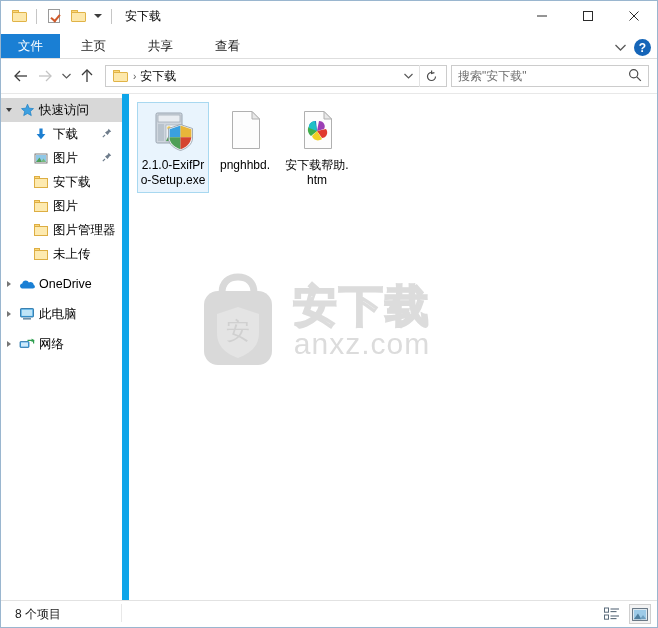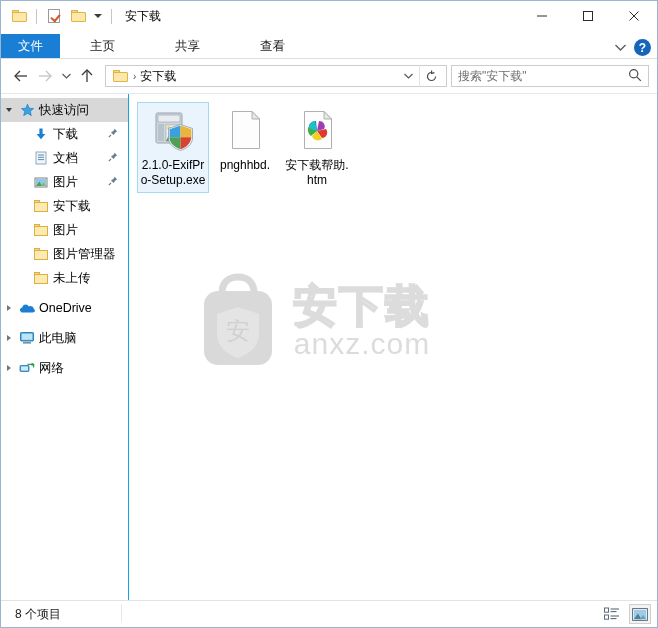--- a/index.html
+++ b/index.html
@@ -141,7 +141,7 @@
   .tab {
     height: 24px;
     line-height: 24px;
-    padding: 0 30px;
+    padding: 0 21px;
     font-size: 12.5px;
     color: #1c1c1c;
     white-space: nowrap;

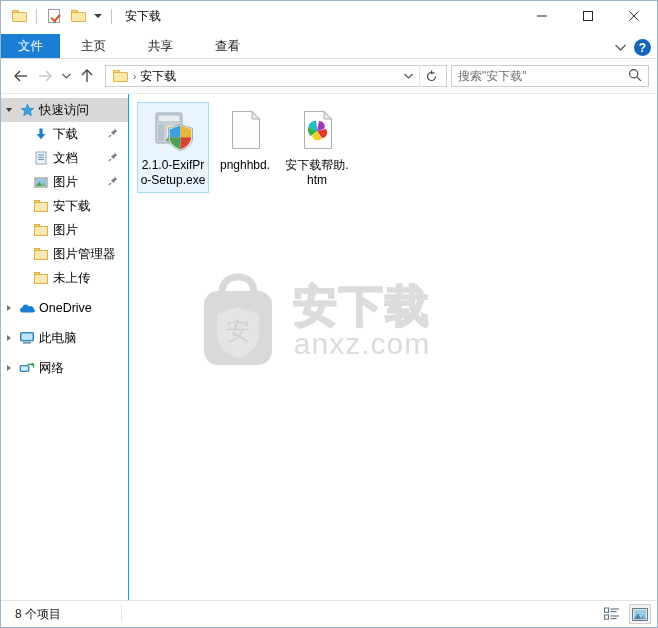--- a/index.html
+++ b/index.html
@@ -253,7 +253,7 @@
     width: 128px;
     flex: 0 0 128px;
     background: #ffffff;
-    border-right: 1px solid #0ea5e9;
+    border-right: 7px solid #0ea5e9;
     padding-top: 4px;
     box-sizing: border-box;
     overflow: hidden;

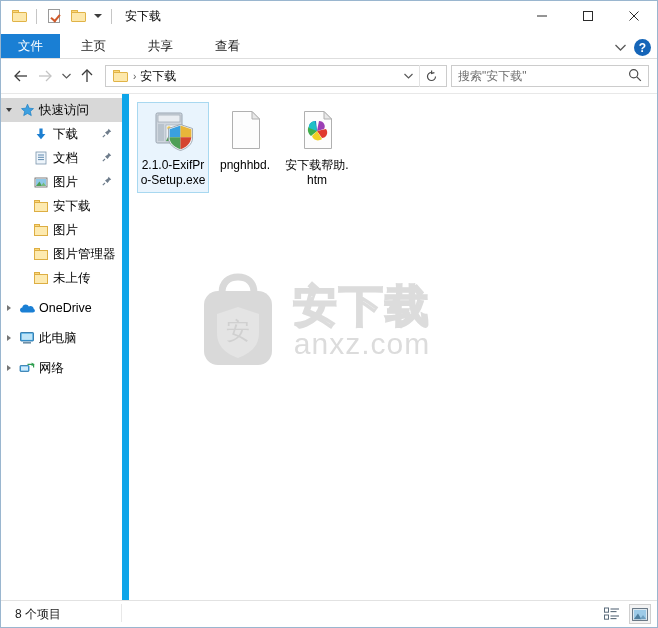--- a/index.html
+++ b/index.html
@@ -583,24 +583,6 @@
         </span>
       </div>
 
-      <div class="srow indent">
-        <span class="exp"></span>
-        <span class="sico">
-          <svg width="14" height="14" viewBox="0 0 14 14">
-            <rect x="2" y="1" width="10" height="12" fill="#eef5fb" stroke="#7b95ac" stroke-width="0.8"></rect>
-            <line x1="4" y1="4" x2="10" y2="4" stroke="#4f7ea5" stroke-width="0.9"></line>
-            <line x1="4" y1="6.3" x2="10" y2="6.3" stroke="#4f7ea5" stroke-width="0.9"></line>
-            <line x1="4" y1="8.6" x2="10" y2="8.6" stroke="#4f7ea5" stroke-width="0.9"></line>
-          </svg>
-        </span>
-        <span class="slabel">文档</span>
-        <span class="pin">
-          <svg width="10" height="10" viewBox="0 0 10 10">
-              <path d="M6.6 0.8 L9.2 3.4 L7.6 4.2 L5.6 7 L3 4.4 L5.8 2.4 Z" fill="#6f7d8c"></path>
-              <line x1="3" y1="7" x2="0.8" y2="9.2" stroke="#6f7d8c" stroke-width="1.1"></line>
-            </svg>
-        </span>
-      </div>
 
       <div class="srow indent">
         <span class="exp"></span>

